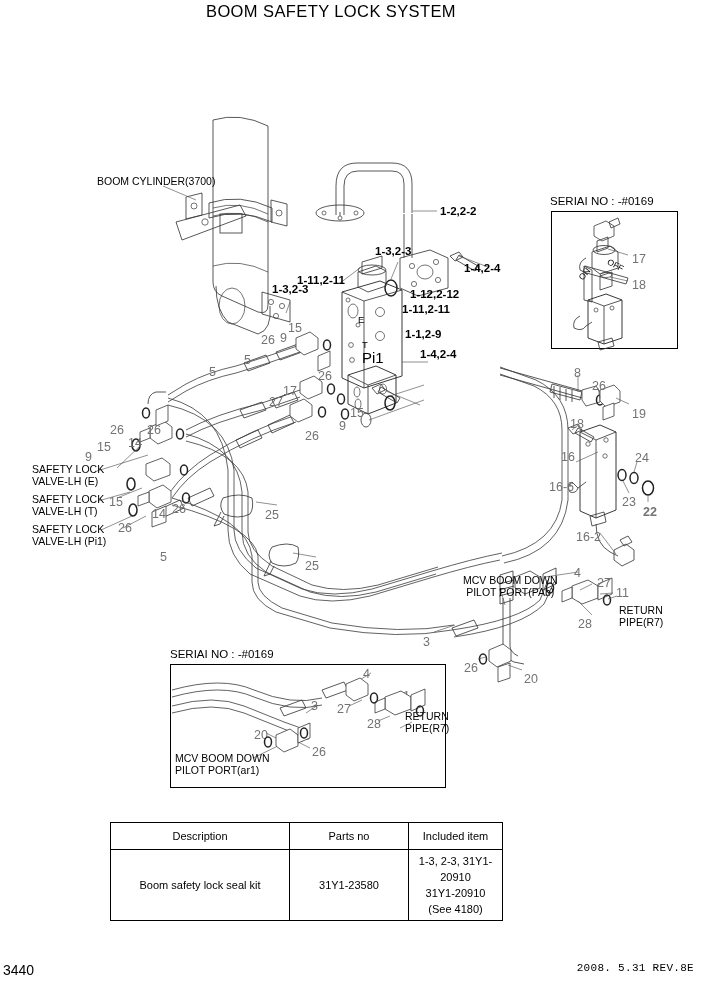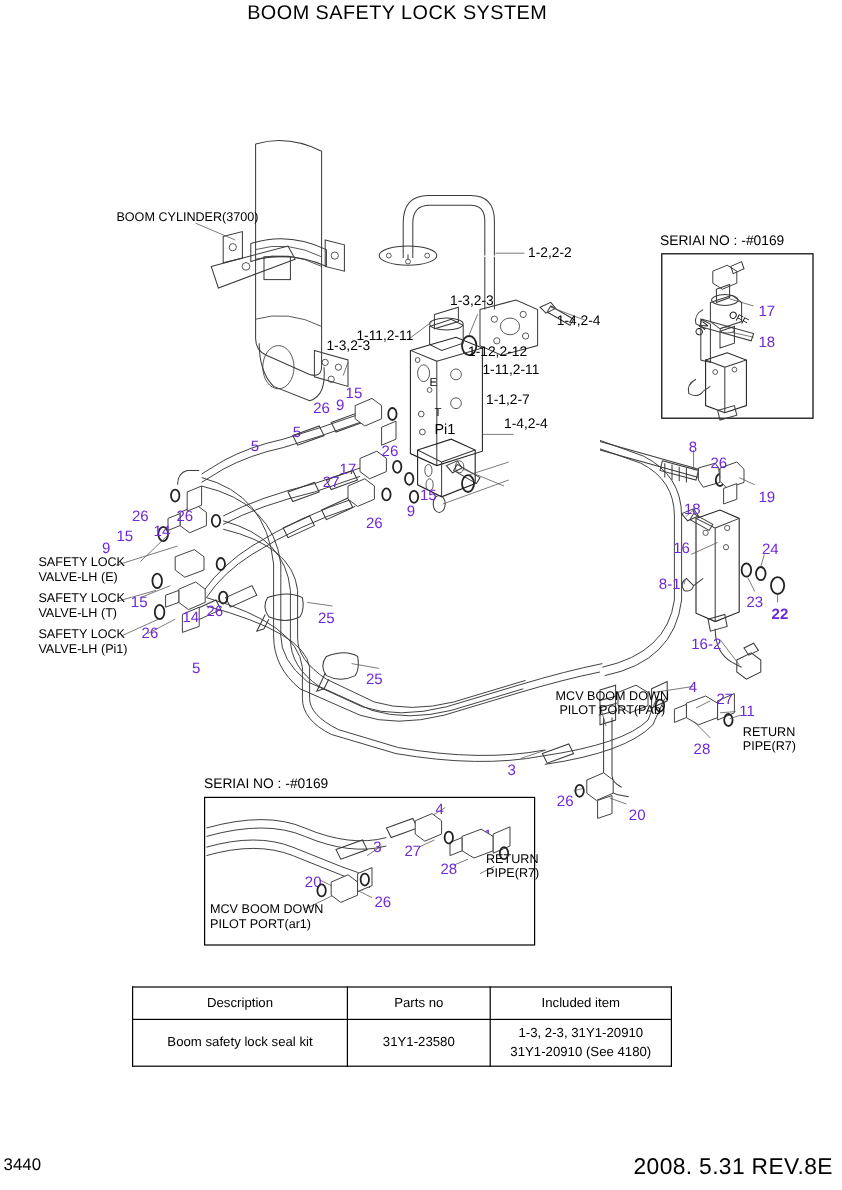--- a/index.html
+++ b/index.html
@@ -17,7 +17,7 @@
     position:absolute;font-size:12.5px;line-height:13px;color:#6d28d9;white-space:pre;
   }
   .ref{
-    position:absolute;font-size:11.5px;line-height:13px;color:#000;white-space:pre;
+    position:absolute;font-size:11.5px;line-height:13px;color:#000;white-space:pre;font-weight:bold;
   }
   #title{
     position:absolute;left:0;top:2px;width:662px;text-align:center;

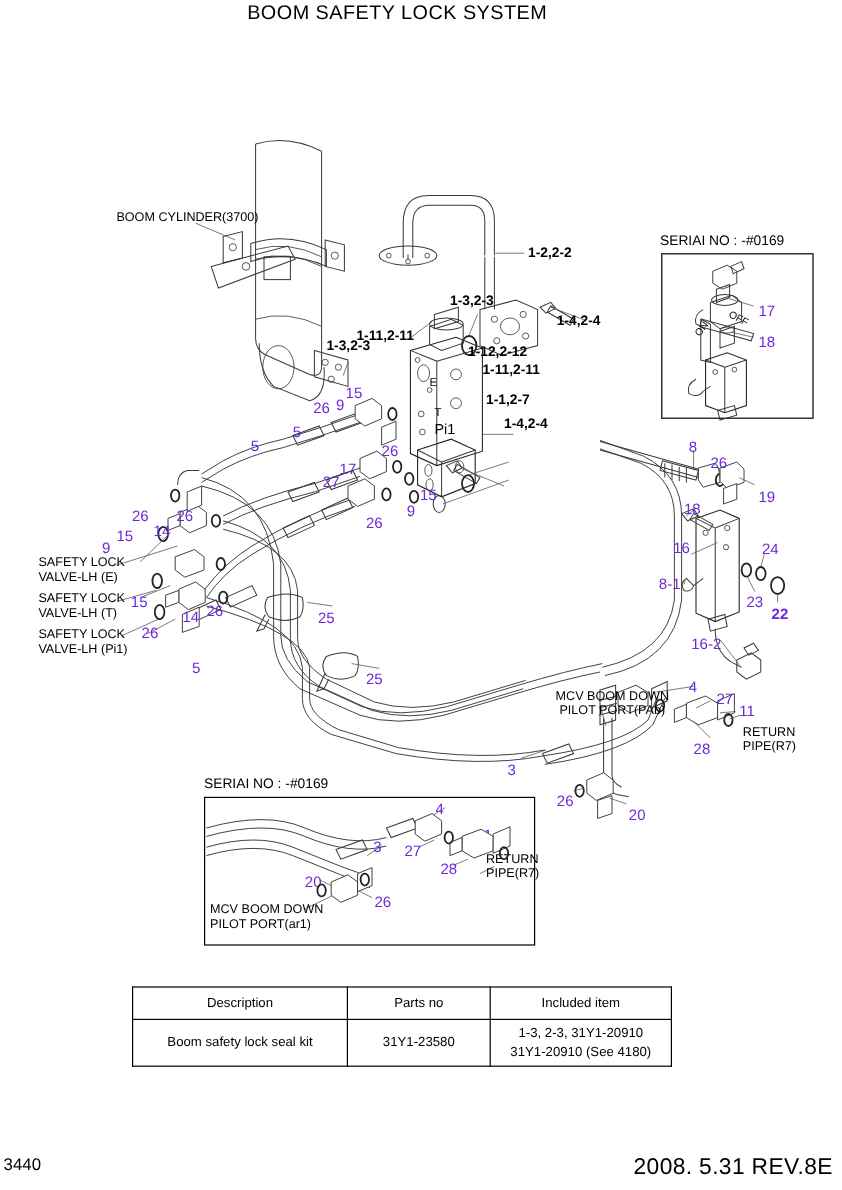--- a/index.html
+++ b/index.html
@@ -14,7 +14,7 @@
     white-space:pre;color:#000;letter-spacing:0px;
   }
   .num{
-    position:absolute;font-size:12.5px;line-height:13px;color:#6d28d9;white-space:pre;
+    position:absolute;font-size:12.5px;line-height:13px;color:#737373;white-space:pre;
   }
   .ref{
     position:absolute;font-size:11.5px;line-height:13px;color:#000;white-space:pre;font-weight:bold;

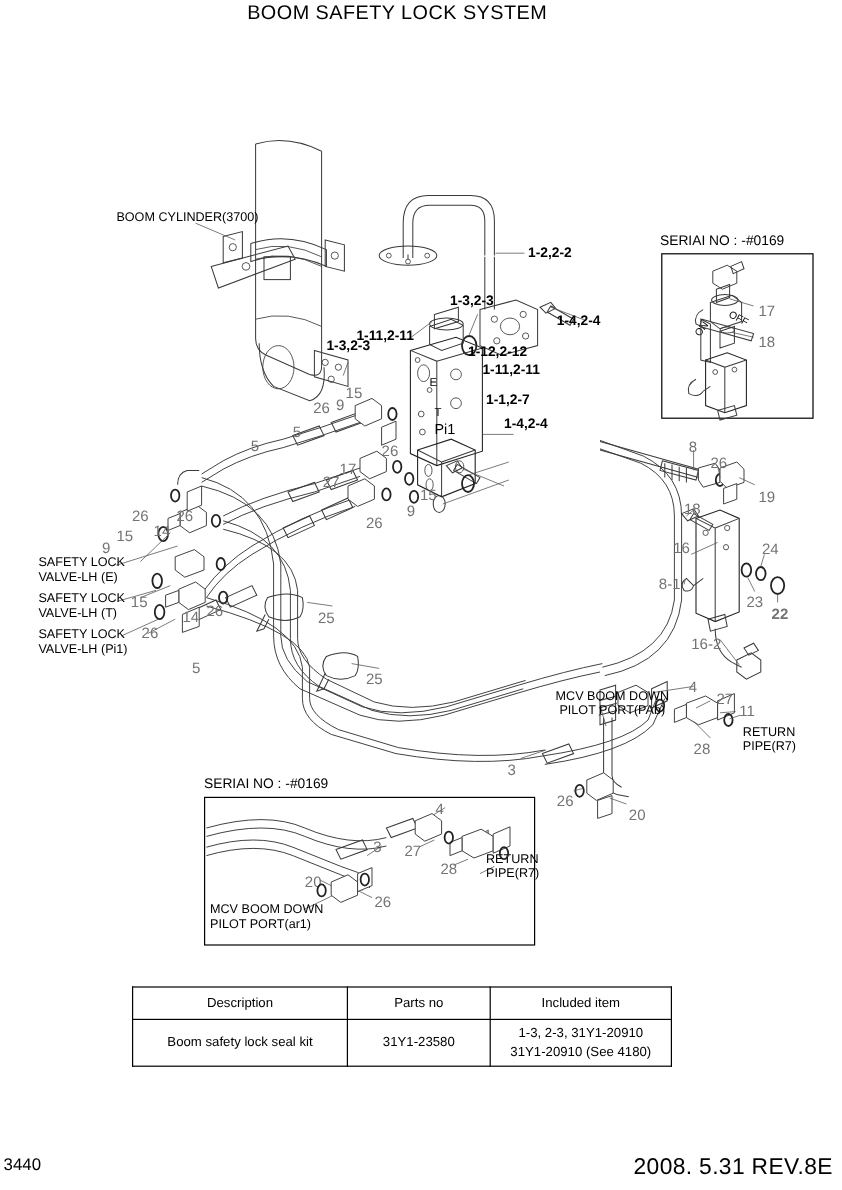--- a/index.html
+++ b/index.html
@@ -372,7 +372,7 @@
   <div class="ref" style="left:375px;top:245px;">1-3,2-3</div>
   <div class="ref" style="left:297px;top:274px;">1-11,2-11</div>
   <div class="ref" style="left:272px;top:283px;">1-3,2-3</div>
-  <div class="ref" style="left:390px;top:288px;">1-12,2-12</div>
+  <div class="ref" style="left:410px;top:288px;">1-12,2-12</div>
   <div class="ref" style="left:402px;top:303px;">1-11,2-11</div>
   <div class="ref" style="left:405px;top:328px;">1-1,2-7</div>
   <div class="ref" style="left:420px;top:348px;">1-4,2-4</div>

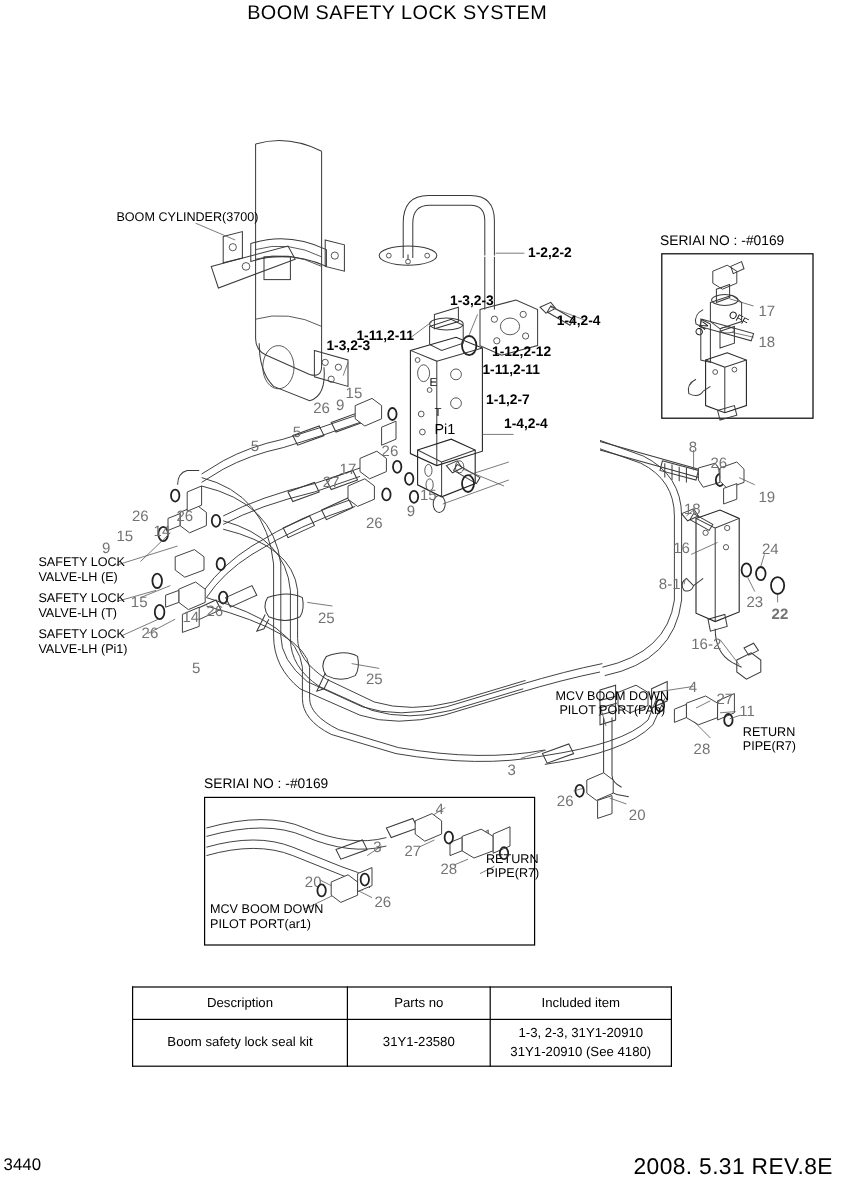--- a/index.html
+++ b/index.html
@@ -374,7 +374,7 @@
   <div class="ref" style="left:272px;top:283px;">1-3,2-3</div>
   <div class="ref" style="left:410px;top:288px;">1-12,2-12</div>
   <div class="ref" style="left:402px;top:303px;">1-11,2-11</div>
-  <div class="ref" style="left:405px;top:328px;">1-1,2-7</div>
+  <div class="ref" style="left:405px;top:328px;">1-1,2-9</div>
   <div class="ref" style="left:420px;top:348px;">1-4,2-4</div>
 
   <div id="numbers-main">

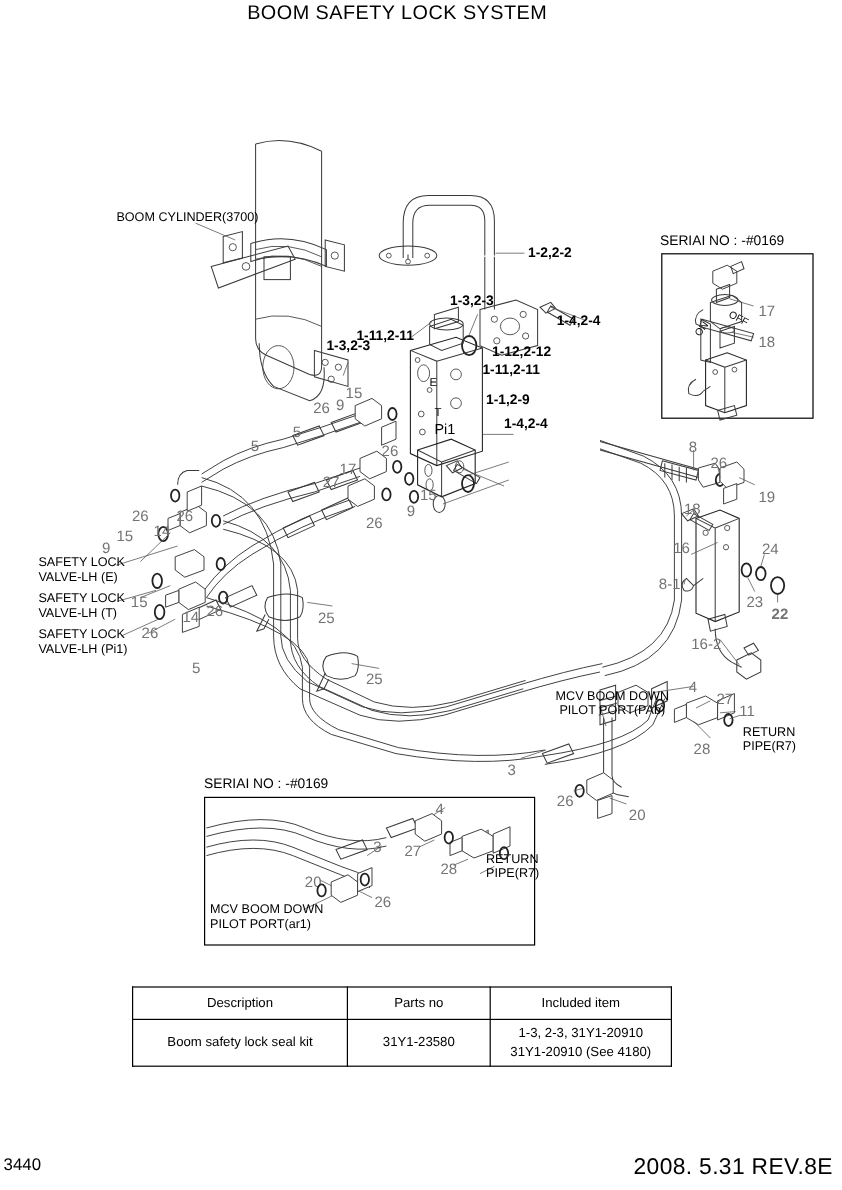--- a/index.html
+++ b/index.html
@@ -362,7 +362,7 @@
 
   <div class="lbl" style="left:358px;top:314px;font-size:9.5px;">E</div>
   <div class="lbl" style="left:362px;top:339px;font-size:9.5px;">T</div>
-  <div class="lbl" style="left:362px;top:352px;font-size:12px;">Pi1</div>
+  <div class="lbl" style="left:362px;top:352px;font-size:15px;">Pi1</div>
 
   <div class="lbl" style="left:578px;top:268px;font-size:8.5px;transform:rotate(-52deg);">ON</div>
   <div class="lbl" style="left:607px;top:259px;font-size:8.5px;transform:rotate(28deg);">OFF</div>

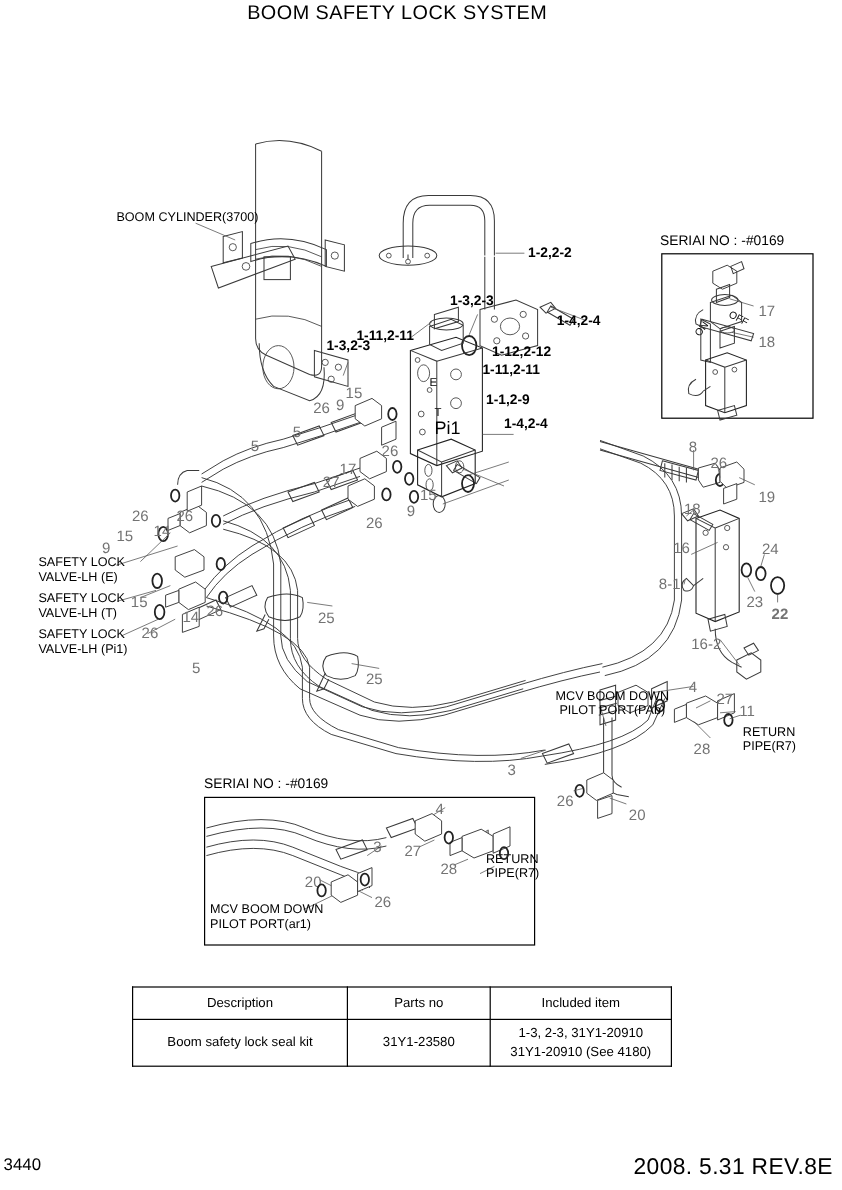--- a/index.html
+++ b/index.html
@@ -413,7 +413,7 @@
       <div class="num" style="left: 632px; top: 408px;">19</div>
       <div class="num" style="left: 570px; top: 418px;">18</div>
       <div class="num" style="left: 561px; top: 451px;">16</div>
-      <div class="num" style="left: 549px; top: 481px;">8-1</div>
+      <div class="num" style="left: 549px; top: 481px;">16-6</div>
       <div class="num" style="left: 635px; top: 452px;">24</div>
       <div class="num" style="left: 622px; top: 496px;">23</div>
       <div class="num" style="left: 643px; top: 506px; font-weight: bold;">22</div>

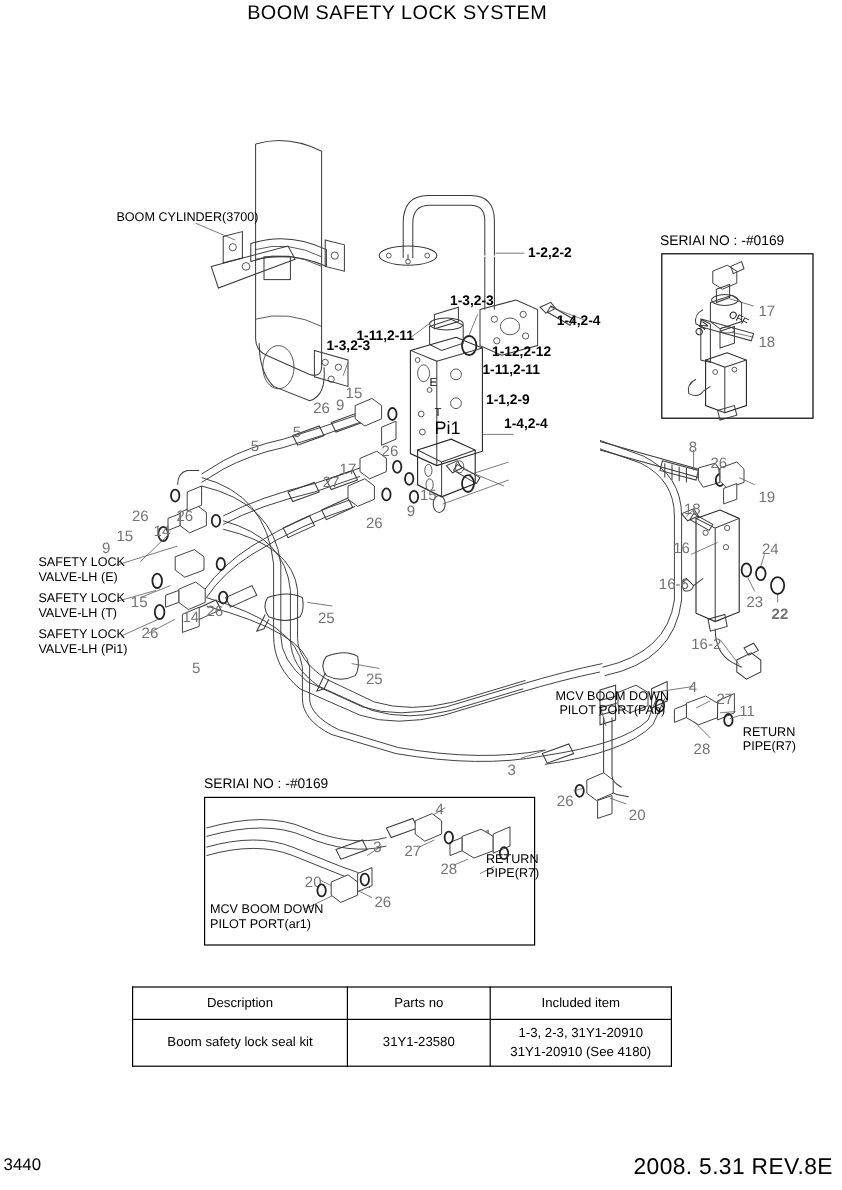--- a/index.html
+++ b/index.html
@@ -30,7 +30,7 @@
     position:absolute;font-size:11.5px;white-space:pre;
   }
   table.parts{
-    position:absolute;left:110px;top:822px;width:450px;
+    position:absolute;left:110px;top:822px;width:393px;
     border-collapse:collapse;font-size:11px;
   }
   table.parts td,table.parts th{

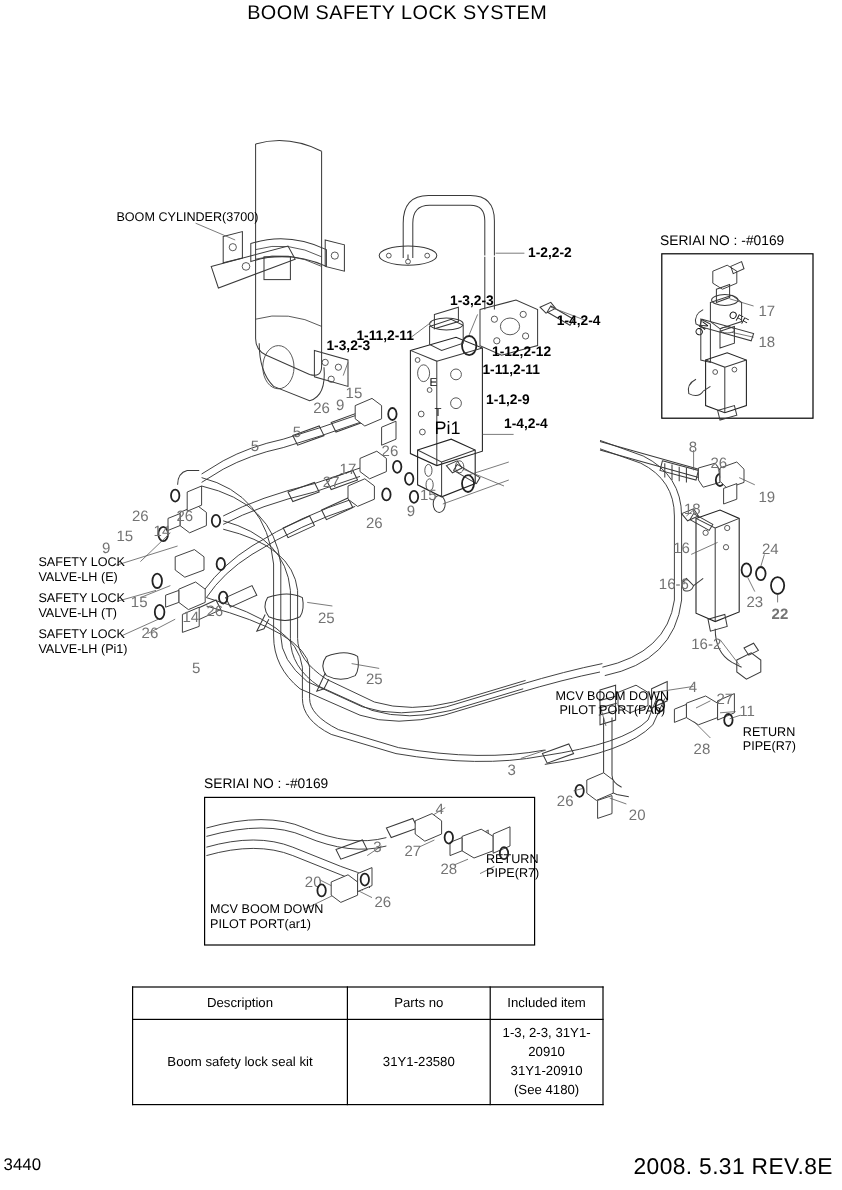--- a/index.html
+++ b/index.html
@@ -42,7 +42,7 @@
   table.parts td.pn{width:110px;}
   table.parts td.inc{width:auto;line-height:16px;}
   #foot-left{position:absolute;left:3px;top:962px;font-size:14px;}
-  #foot-right{position:absolute;right:8px;top:962px;font-size:19px;letter-spacing:0.3px;}
+  #foot-right{position:absolute;right:8px;top:962px;font-size:11px;letter-spacing:0.3px;font-family:Liberation Mono, monospace;}
   svg{position:absolute;left:0;top:0;}
   .st{fill:none;stroke:#3a3a3a;stroke-width:0.85;}
   .st2{fill:none;stroke:#3a3a3a;stroke-width:0.7;}

